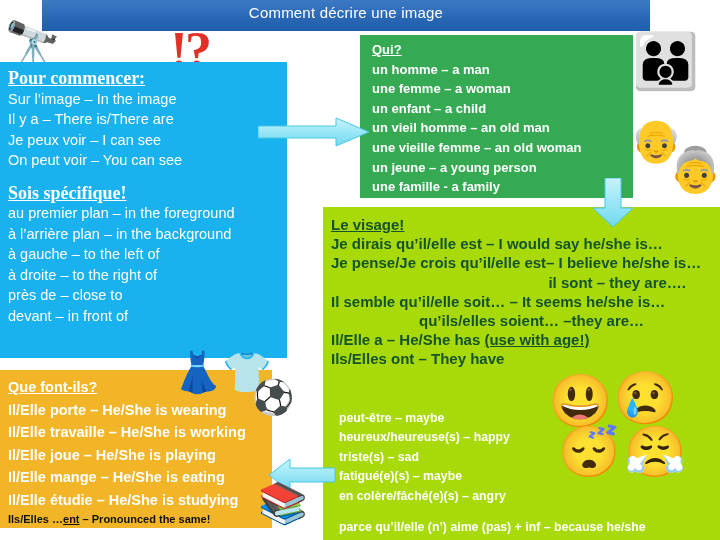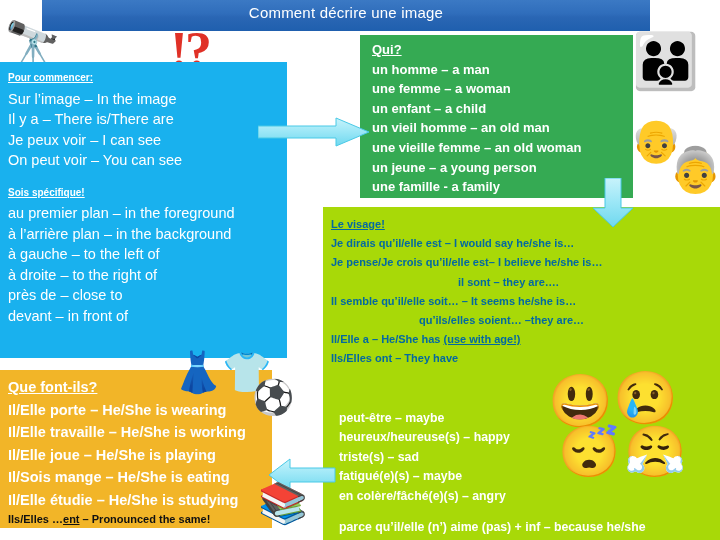--- a/index.html
+++ b/index.html
@@ -99,7 +99,7 @@
     font-size: 14.5px;
     line-height: 20.5px;
   }
-  .blue-text .hdr { font-size: 10px; }
+  .blue-text .hdr { font-size: 18px; font-family: Liberation Serif, serif; }
 
   .green-text {
     color: #ffffff;

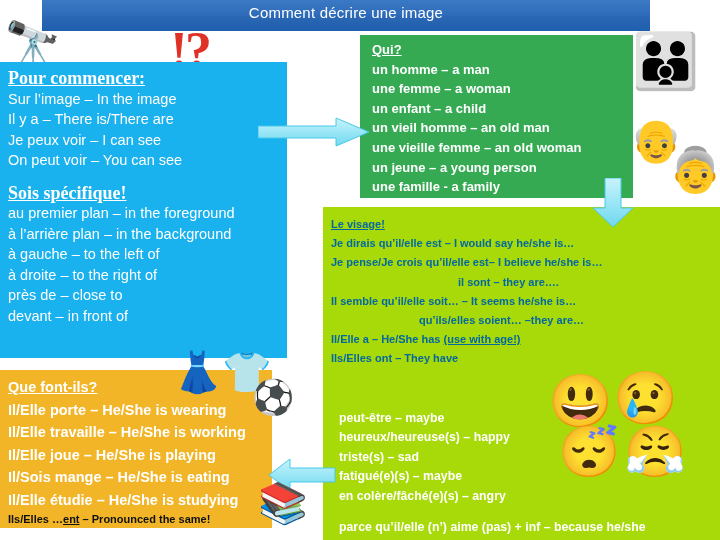--- a/index.html
+++ b/index.html
@@ -109,8 +109,8 @@
   }
 
   .lime-text {
-    color: #0369a1;
-    font-size: 11px;
+    color: #14532d;
+    font-size: 15px;
     line-height: 19.2px;
     font-weight: bold;
   }

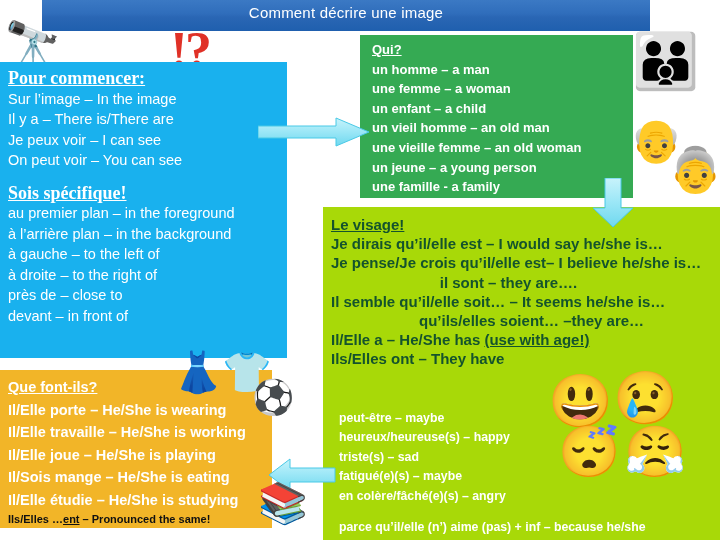--- a/index.html
+++ b/index.html
@@ -114,7 +114,7 @@
     line-height: 19.2px;
     font-weight: bold;
   }
-  .lime-text .center { text-align: center; display: block; width: 355px; }
+  .lime-text .center { text-align: right; display: block; width: 355px; }
 
   .lime-text-2 {
     color: #ffffff;

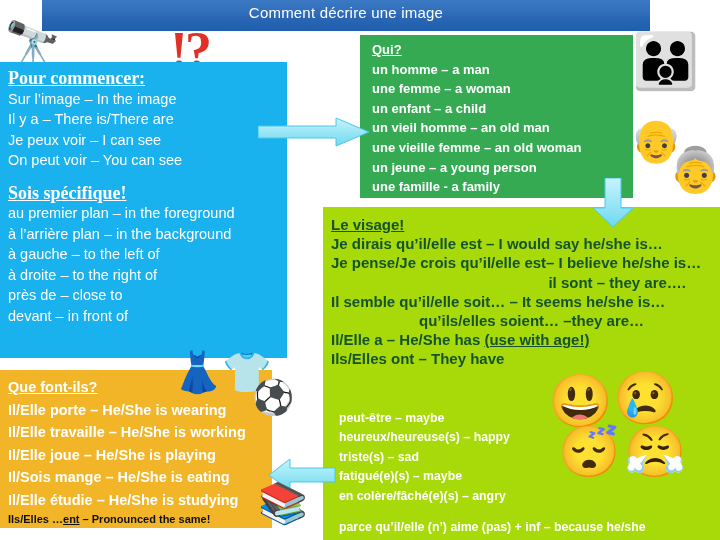--- a/index.html
+++ b/index.html
@@ -261,7 +261,7 @@
       <span class="line">Il/Elle porte – He/She is wearing</span>
       <span class="line">Il/Elle travaille – He/She is working</span>
       <span class="line">Il/Elle joue – He/She is playing</span>
-      <span class="line">Il/Sois mange – He/She is eating</span>
+      <span class="line">Il/Elle mange – He/She is eating</span>
       <span class="line">Il/Elle étudie – He/She is studying</span>
     </div>
   </div>

